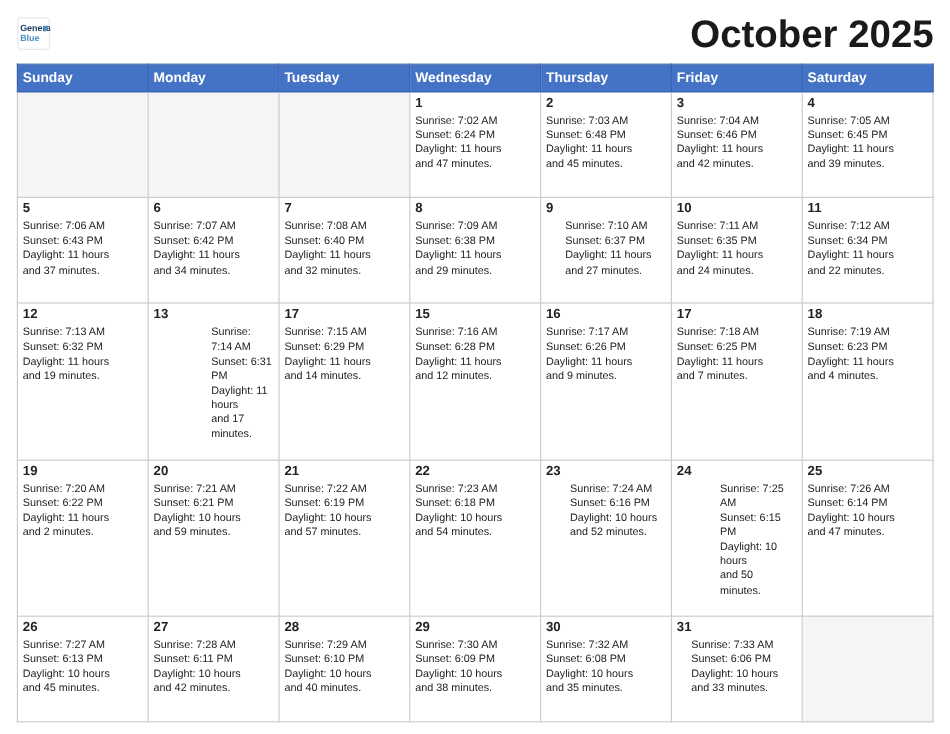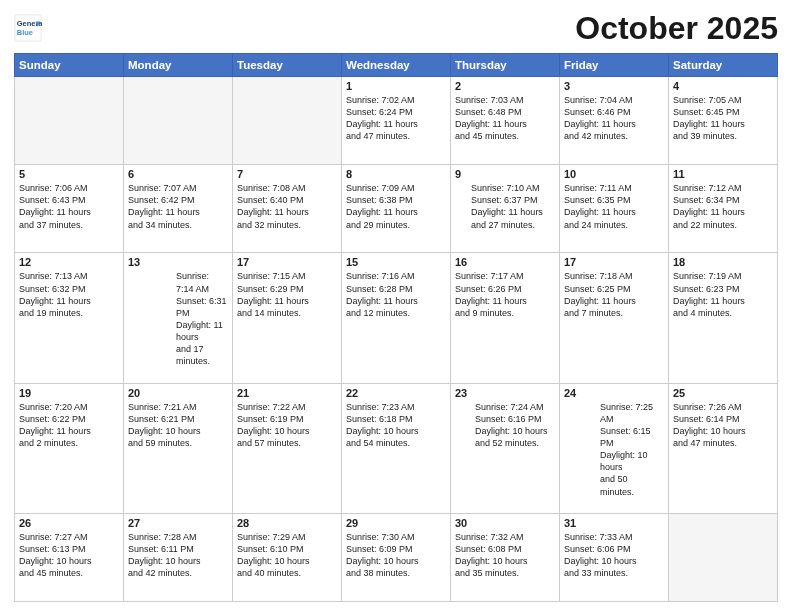--- a/index.html
+++ b/index.html
@@ -347,7 +347,7 @@
           </td>
           <td>
             <span class="day-number">31</span>
-            <div class="day-info" style="white-space: pre-line;">Sunrise: 7:33 AM
+            <div class="day-info" style="white-space: pre-line; margin-left: 12px;">Sunrise: 7:33 AM
 Sunset: 6:06 PM
 Daylight: 10 hours
 and 33 minutes.</div>

